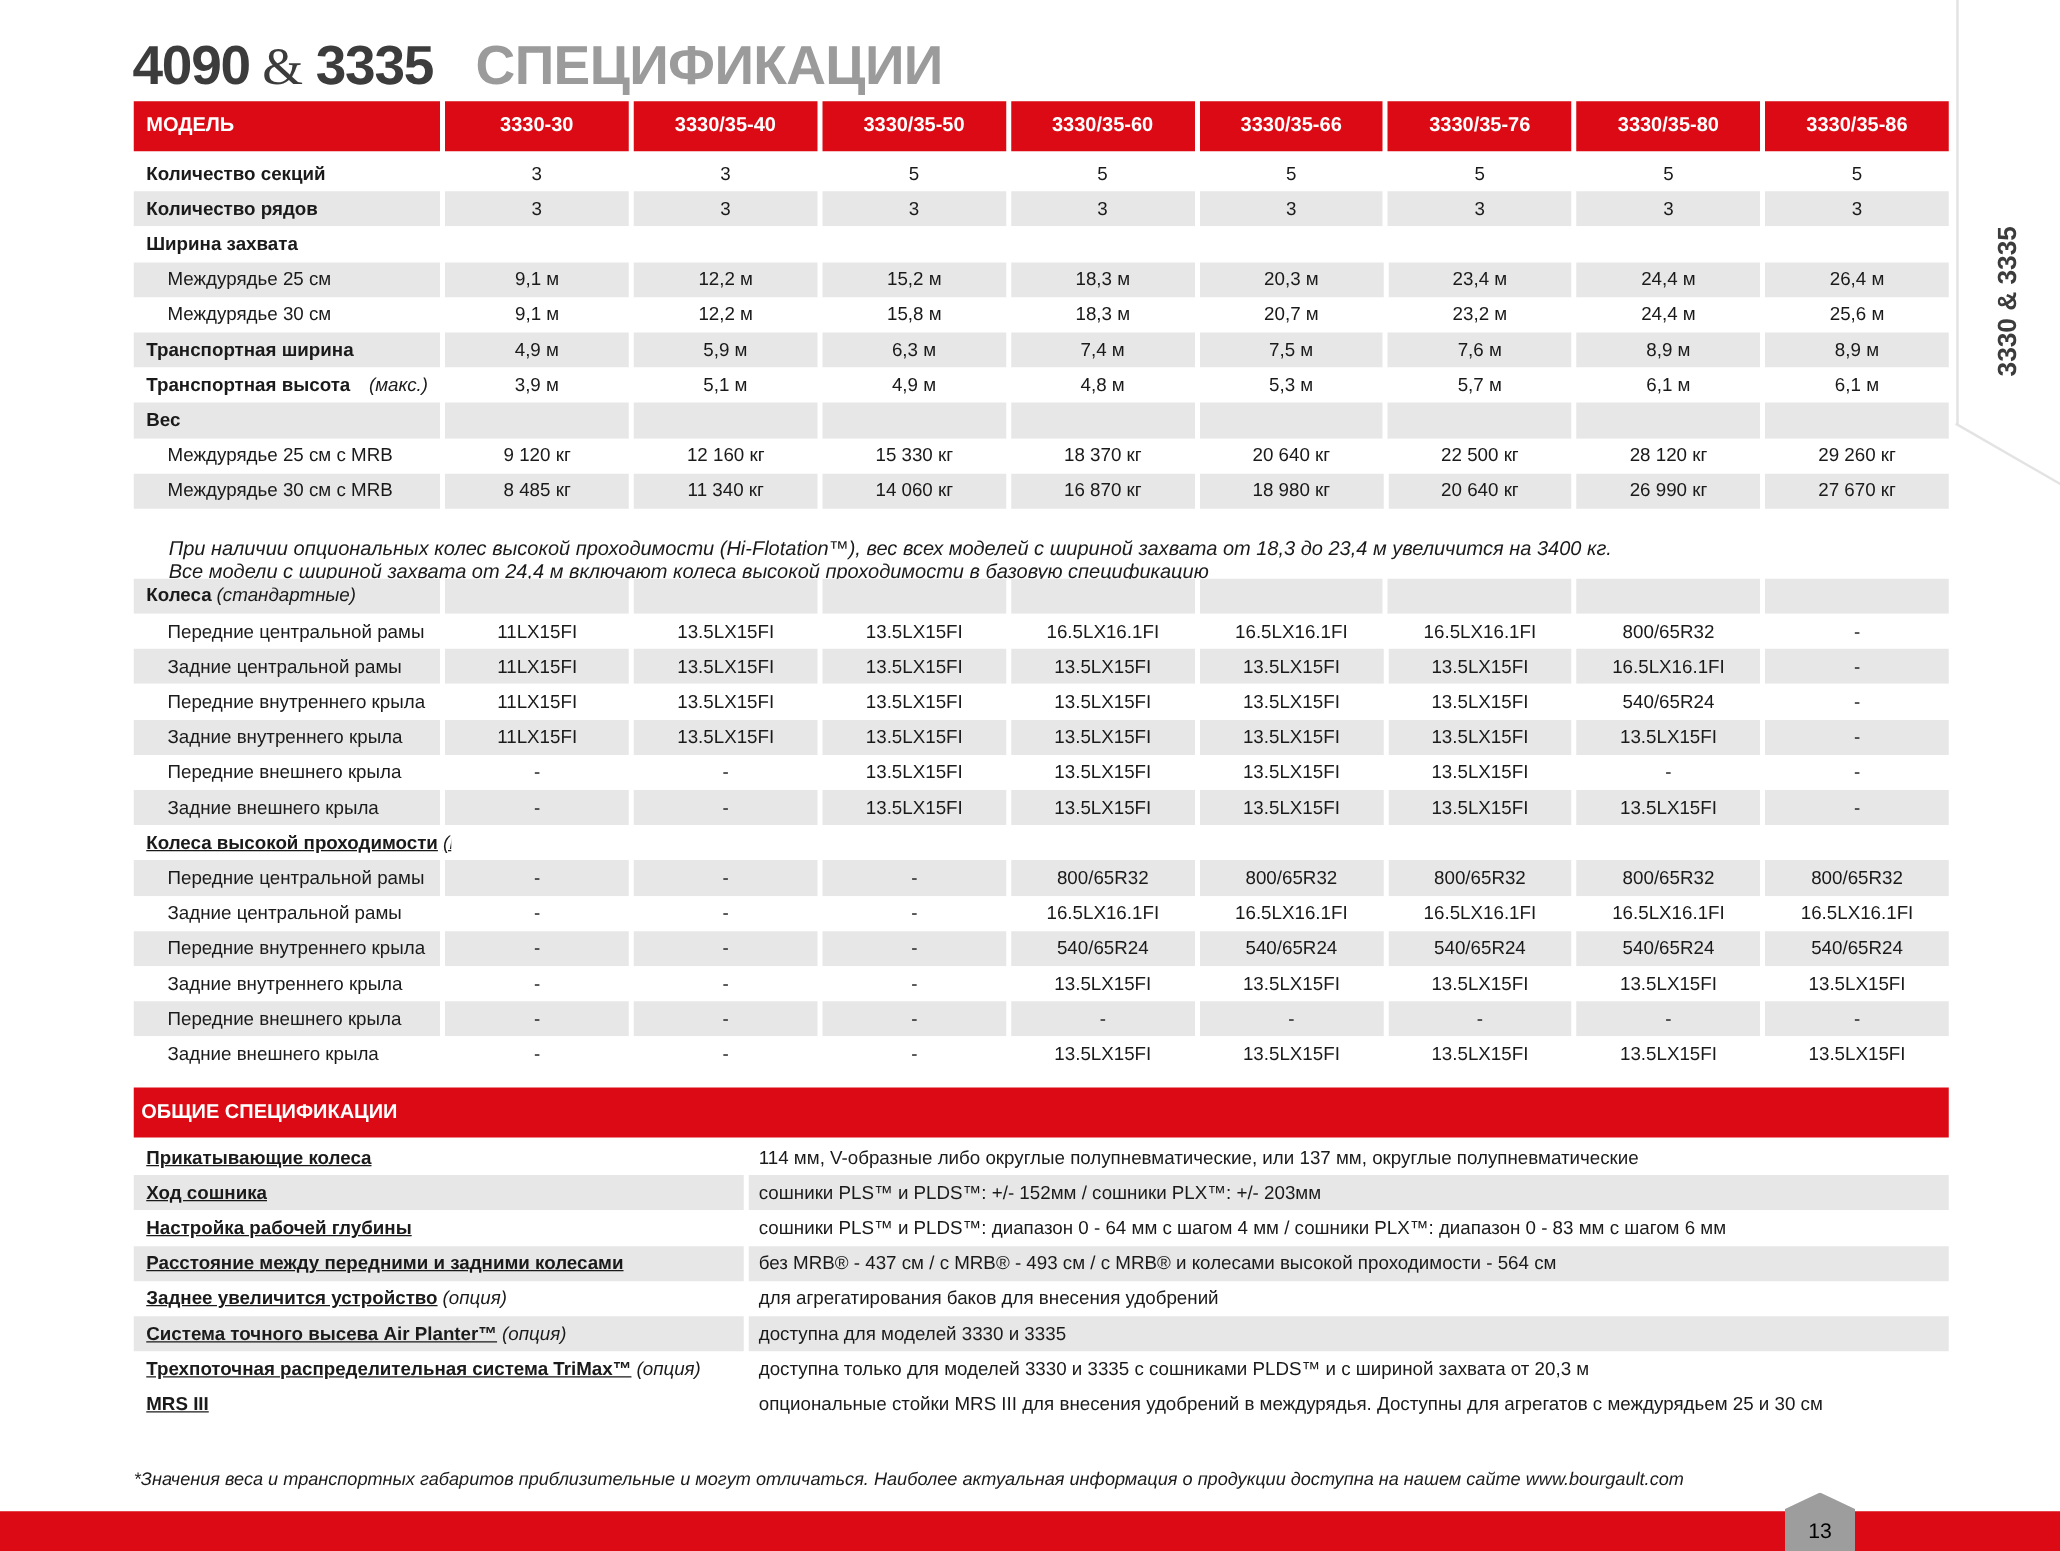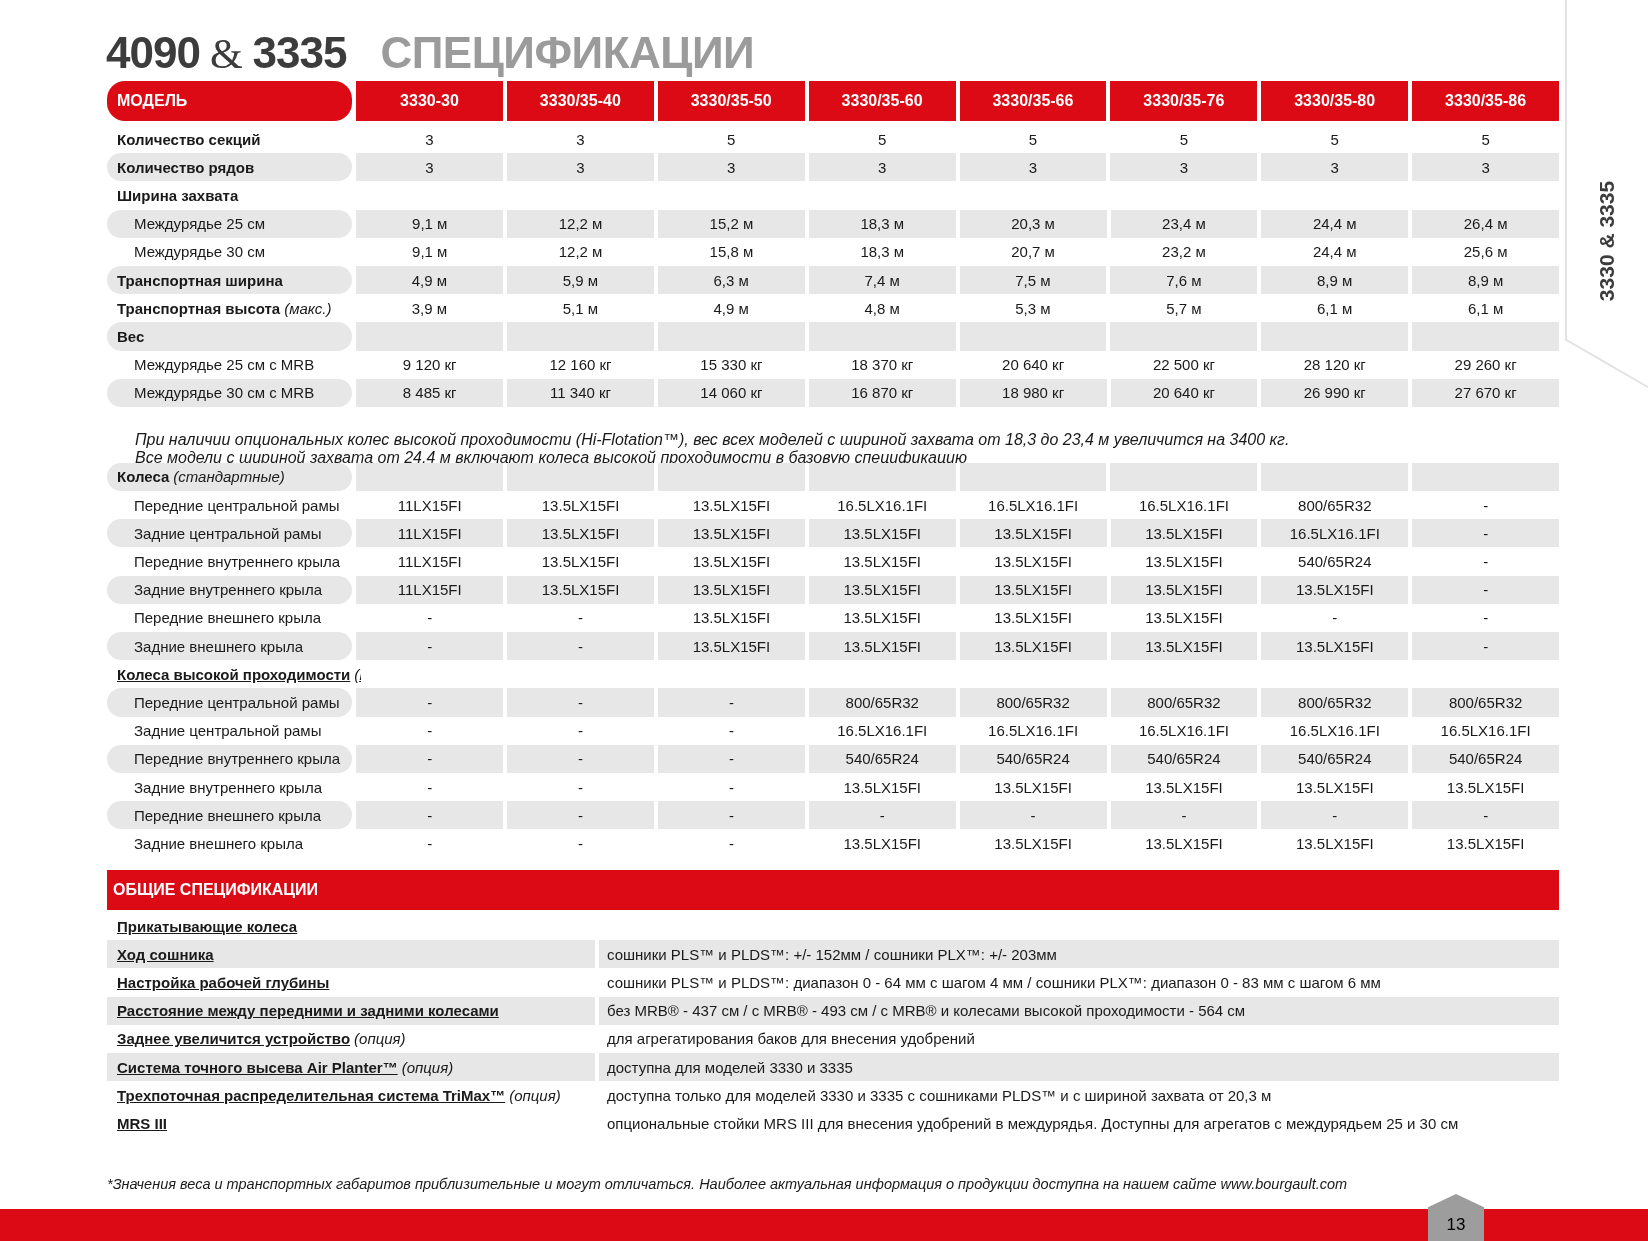--- a/index.html
+++ b/index.html
@@ -20,7 +20,7 @@
   .spec { position: absolute; left: 107px; top: 81px; width: 1452px; }
   .row { display: flex; height: 28.2px; }
   .row .c { height: 100%; display: flex; align-items: center; font-size: 15px; color: #1a1a1a; white-space: nowrap; }
-  .row .lbl { width: 250px; padding-left: 10px; border-radius: 18px; }
+  .row .lbl { width: 250px; padding-left: 10px; }
   .row .lbl.sub { padding-left: 27px; }
   .row .lbl b { font-weight: 700; }
   .row .lbl i { font-style: italic; }

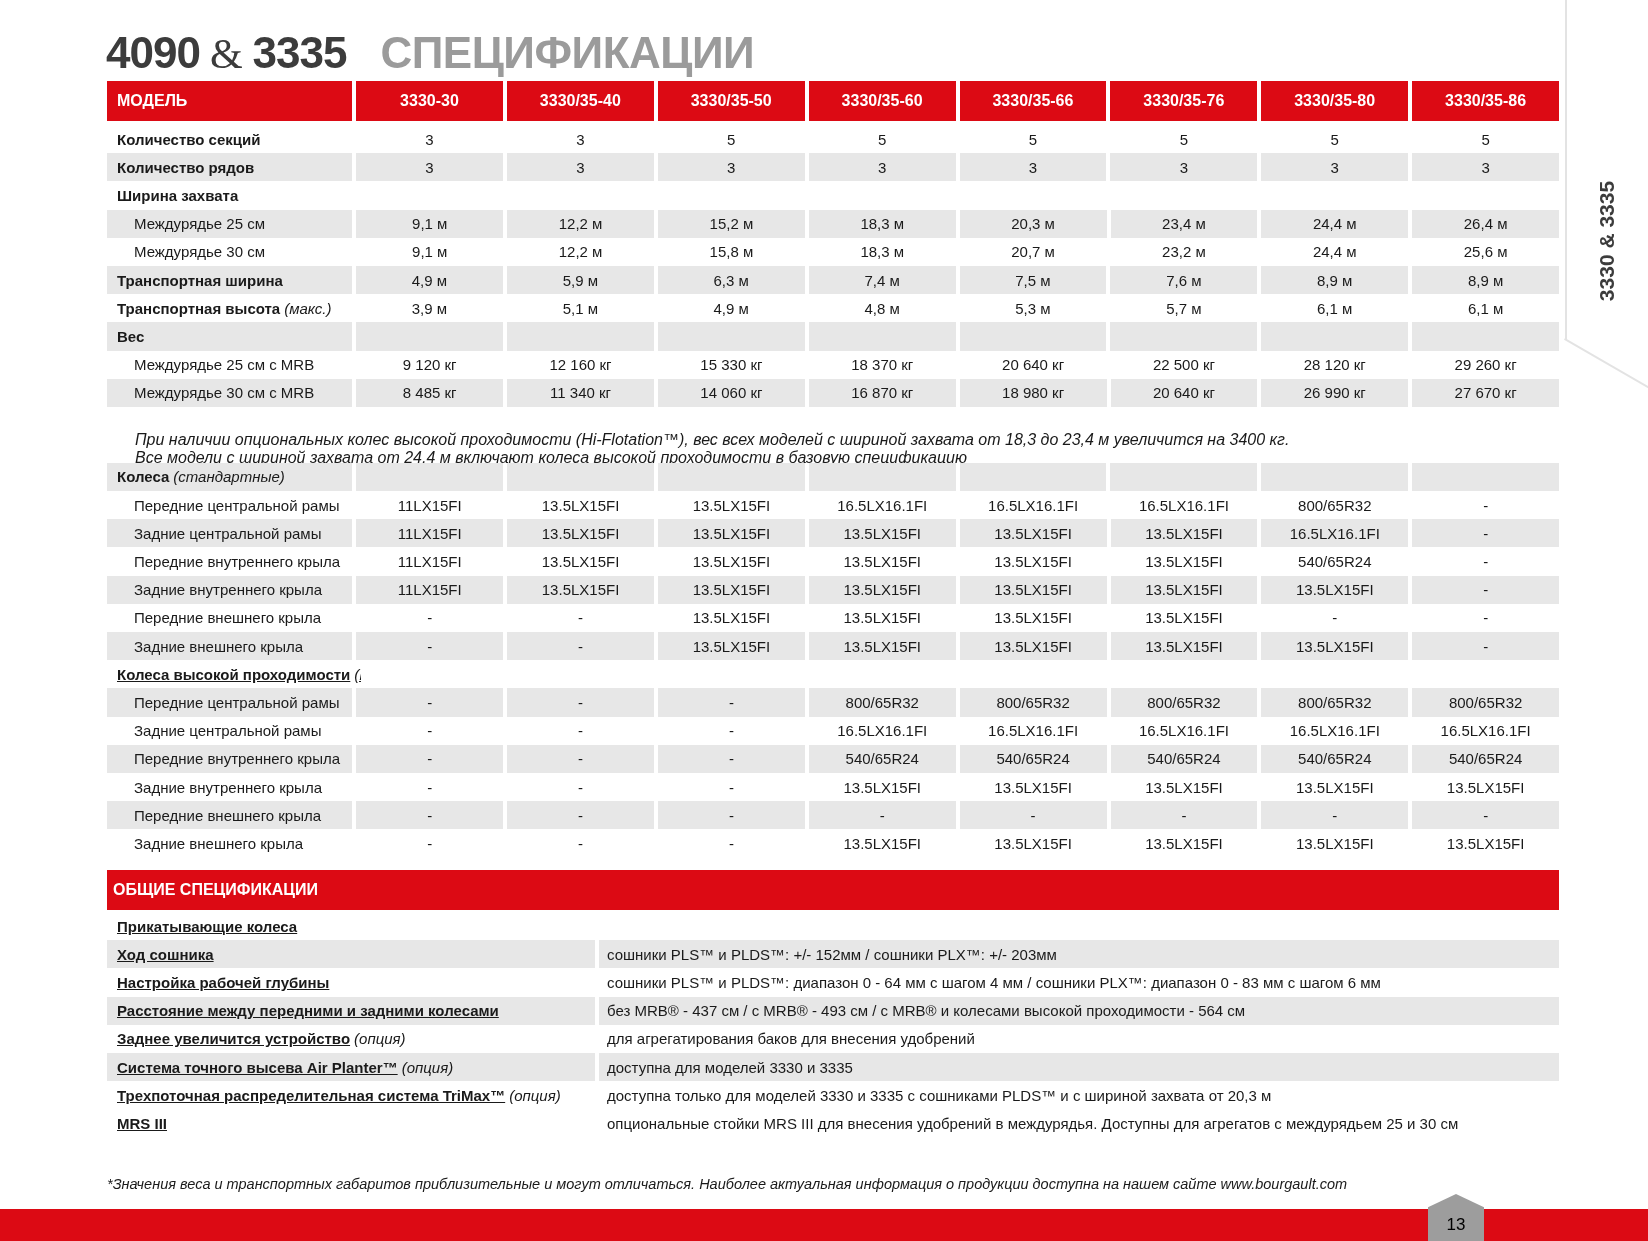--- a/index.html
+++ b/index.html
@@ -154,7 +154,7 @@
       <div class="row white">
         <div class="c lbl">
           <b>Транспортная высота</b>
-          <i style="margin-left: 4px; font-style: italic;">(макс.)</i>
+          <i style="margin-left: 15px; font-style: italic;">(макс.)</i>
         </div>
         <div class="c v">3,9 м</div>
         <div class="c v">5,1 м</div>

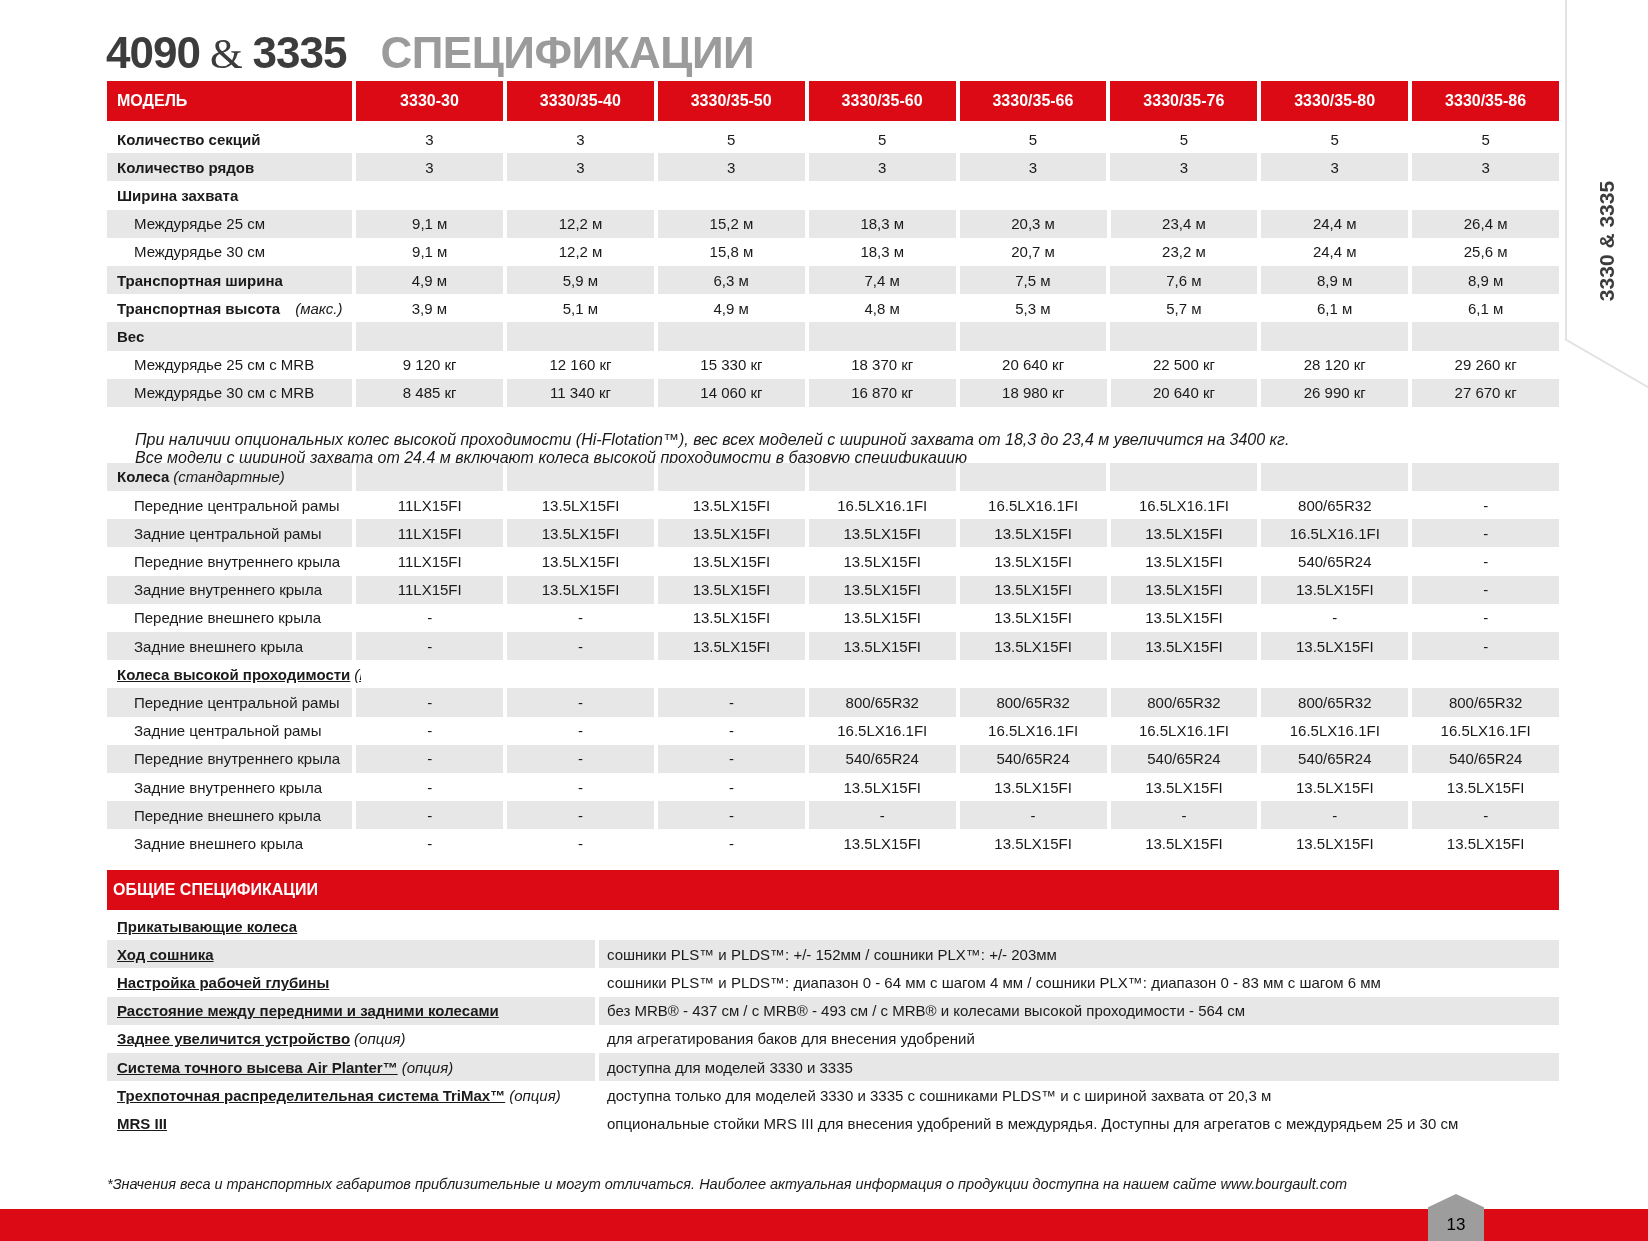--- a/index.html
+++ b/index.html
@@ -404,6 +404,7 @@
         <div class="gl">
           <b>Прикатывающие колеса</b>
         </div>
+        <div class="gv">114 мм, V-образные либо округлые полупневматические, или 137 мм, округлые полупневматические</div>
       </div>
       <div class="grow gray">
         <div class="gl">

